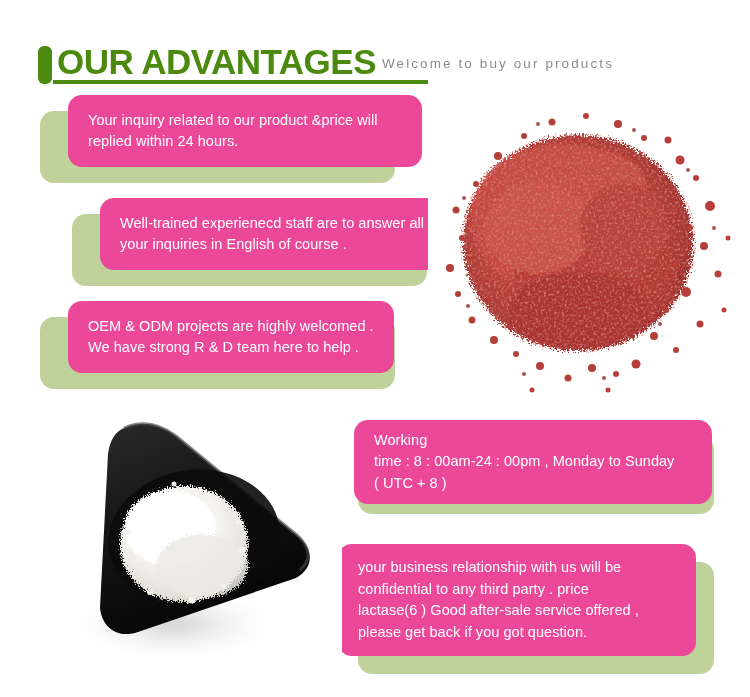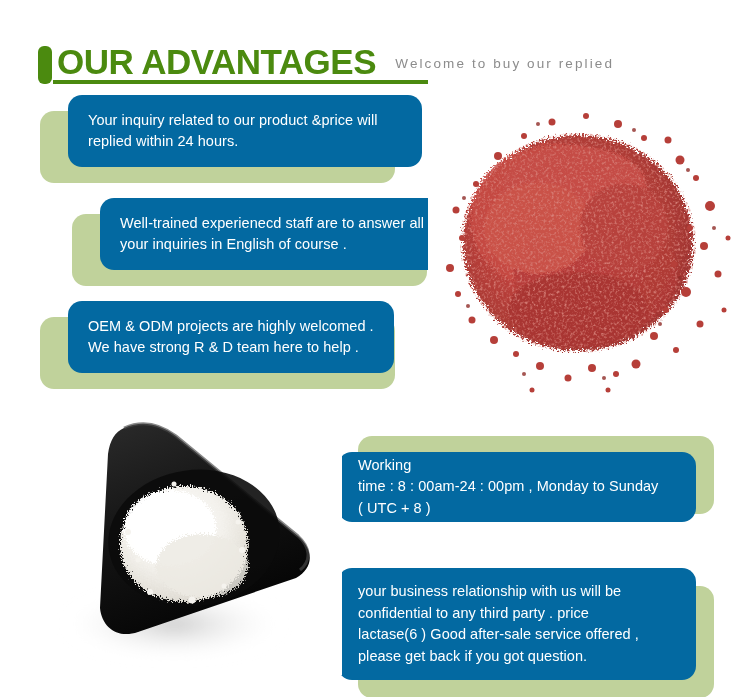--- a/index.html
+++ b/index.html
@@ -135,7 +135,7 @@
 <div id="header">
   <div id="title-bar"></div>
   <div id="page-title">OUR ADVANTAGES</div>
-  <div id="header-tagline">Welcome to buy our replied</div>
+  <div id="header-tagline">Welcome to buy our products</div>
   <div id="header-rule"></div>
 </div>
 

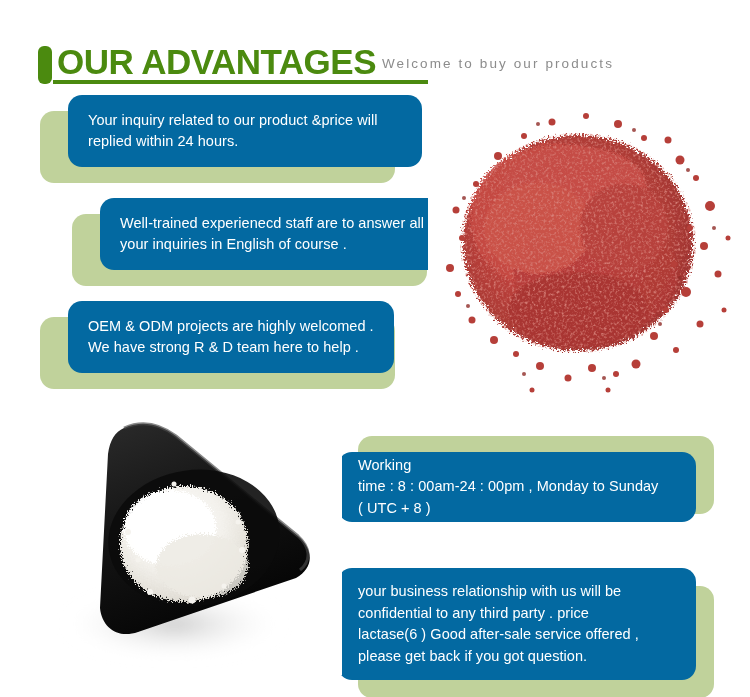--- a/index.html
+++ b/index.html
@@ -74,7 +74,7 @@
   }
   .card-main {
     position: absolute;
-    background: #0369a1;
+    background: #ec4899;
     border-radius: 14px;
     box-sizing: border-box;
     display: flex;

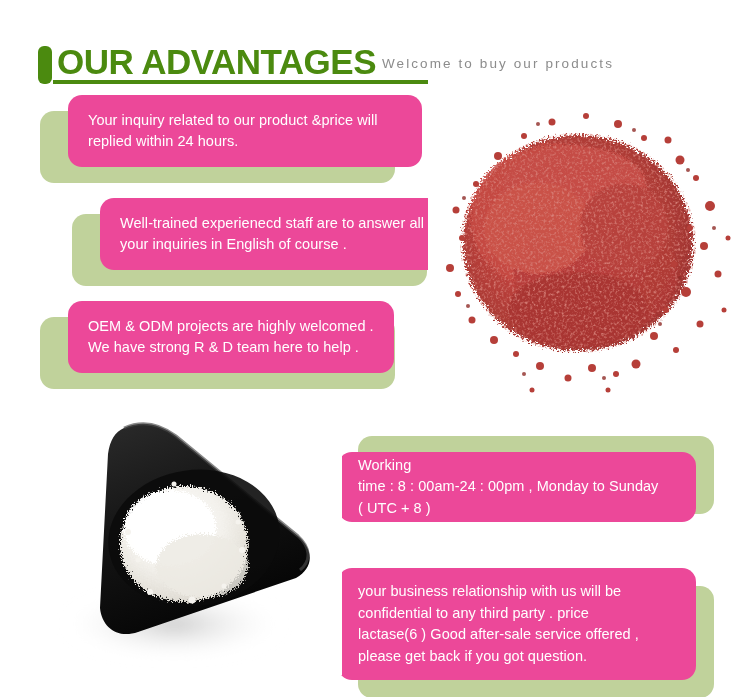--- a/index.html
+++ b/index.html
@@ -105,7 +105,7 @@
   
   #card-4 { left: 338px; top: 420px; width: 376px; height: 94px; }
   #card-4 .card-shadow { left: 20px; top: 16px; width: 356px; height: 78px; }
-  #card-4 .card-main   { left: 0px;  top: 0px;  width: 358px; height: 70px; margin-top: 32px; }
+  #card-4 .card-main   { left: 16px;  top: 0px;  width: 358px; height: 84px; }
 
   #card-5 { left: 338px; top: 568px; width: 376px; height: 130px; }
   #card-5 .card-shadow { left: 20px; top: 18px; width: 356px; height: 112px; }

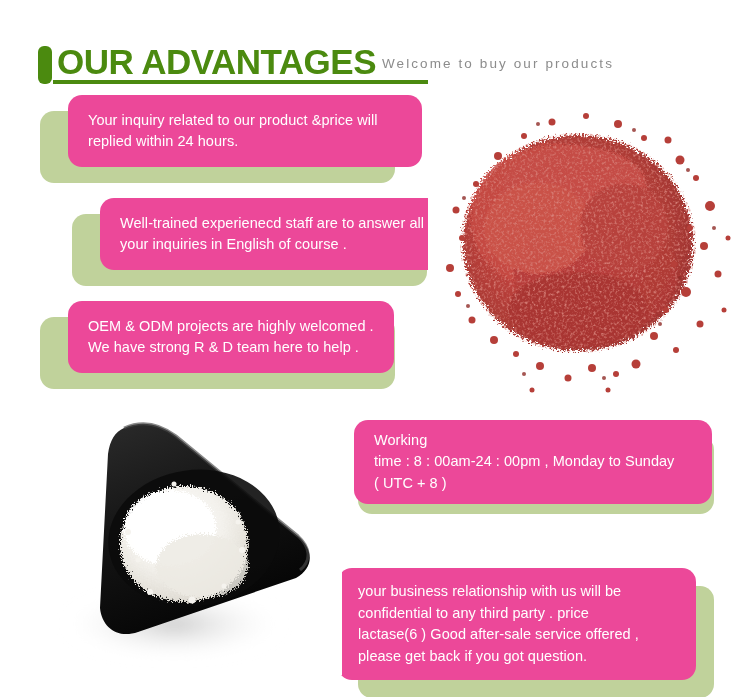--- a/index.html
+++ b/index.html
@@ -107,7 +107,7 @@
   #card-4 .card-shadow { left: 20px; top: 16px; width: 356px; height: 78px; }
   #card-4 .card-main   { left: 16px;  top: 0px;  width: 358px; height: 84px; }
 
-  #card-5 { left: 338px; top: 568px; width: 376px; height: 130px; }
+  #card-5 { left: 338px; top: 544px; width: 376px; height: 130px; }
   #card-5 .card-shadow { left: 20px; top: 18px; width: 356px; height: 112px; }
   #card-5 .card-main   { left: 0px;  top: 0px;  width: 358px; height: 112px; }
 

